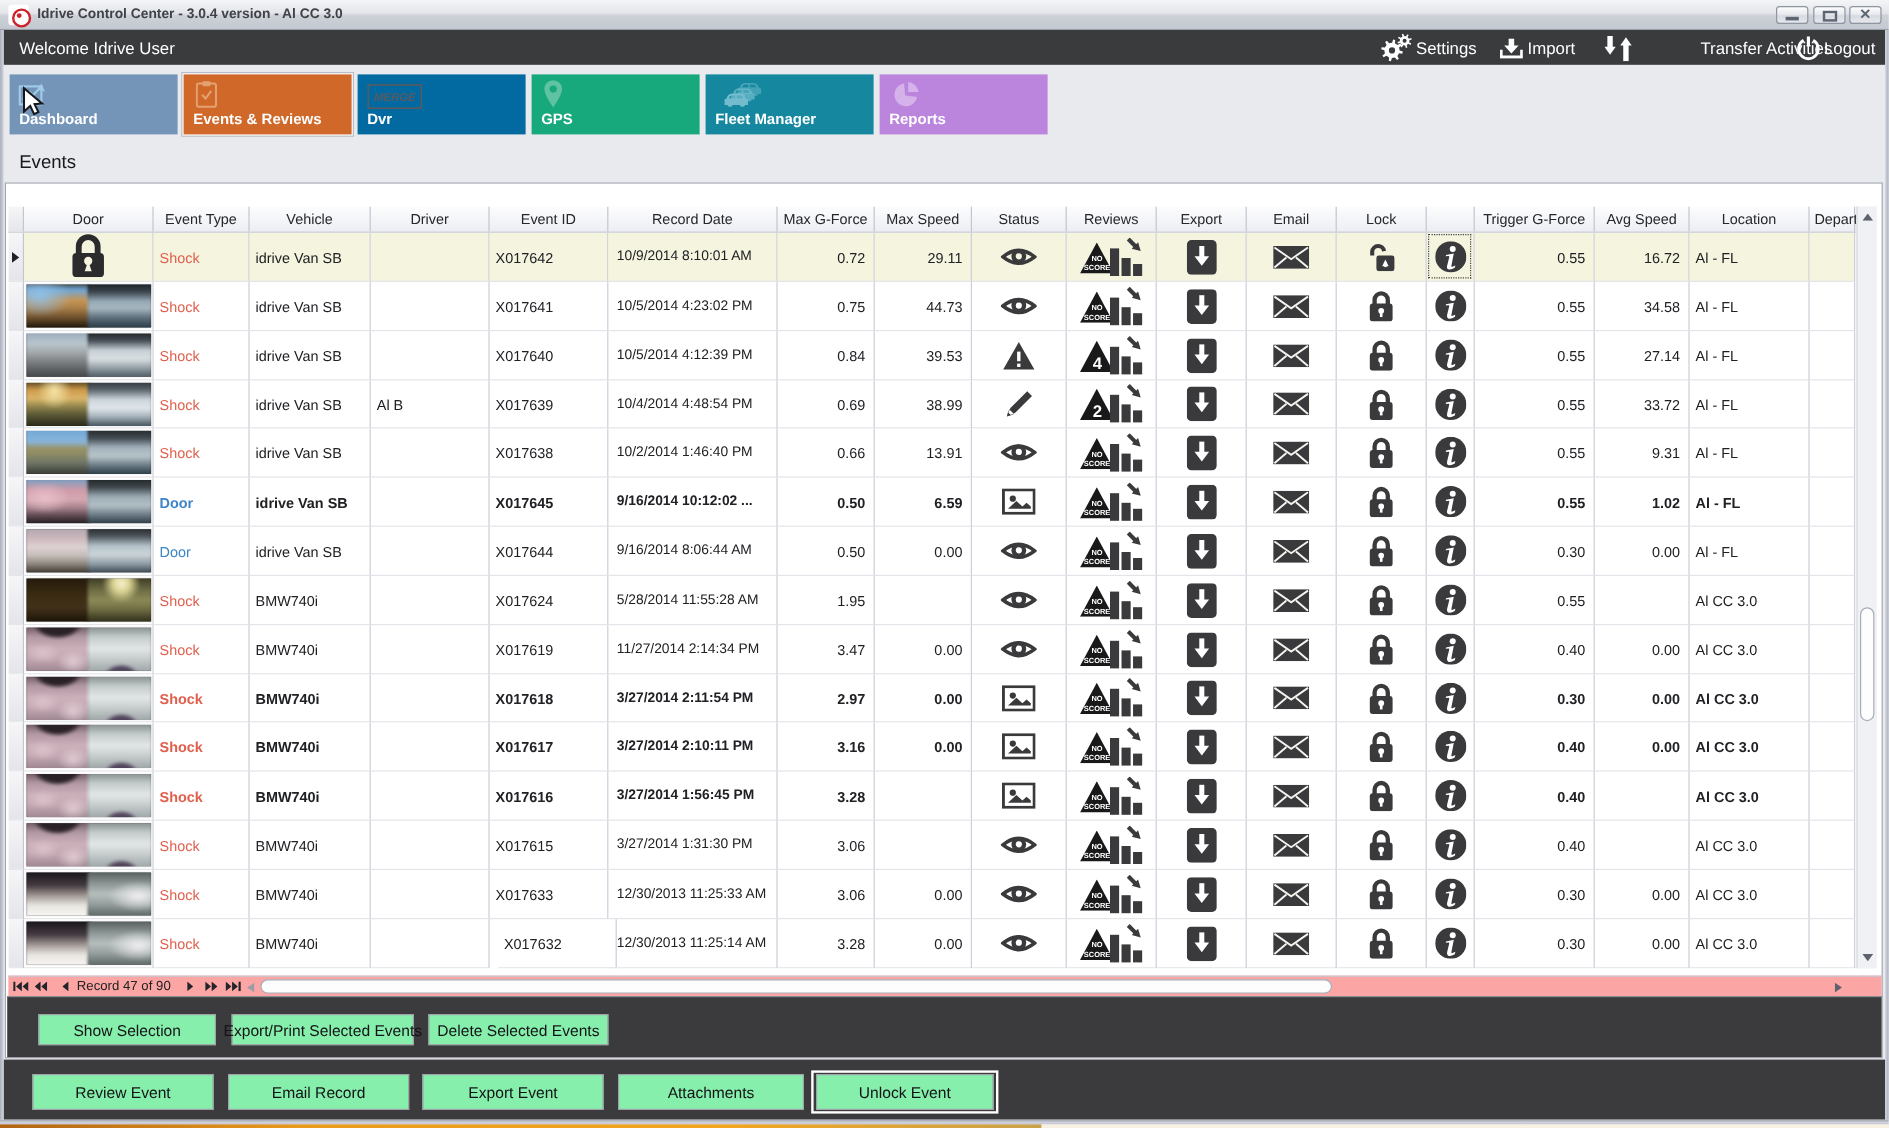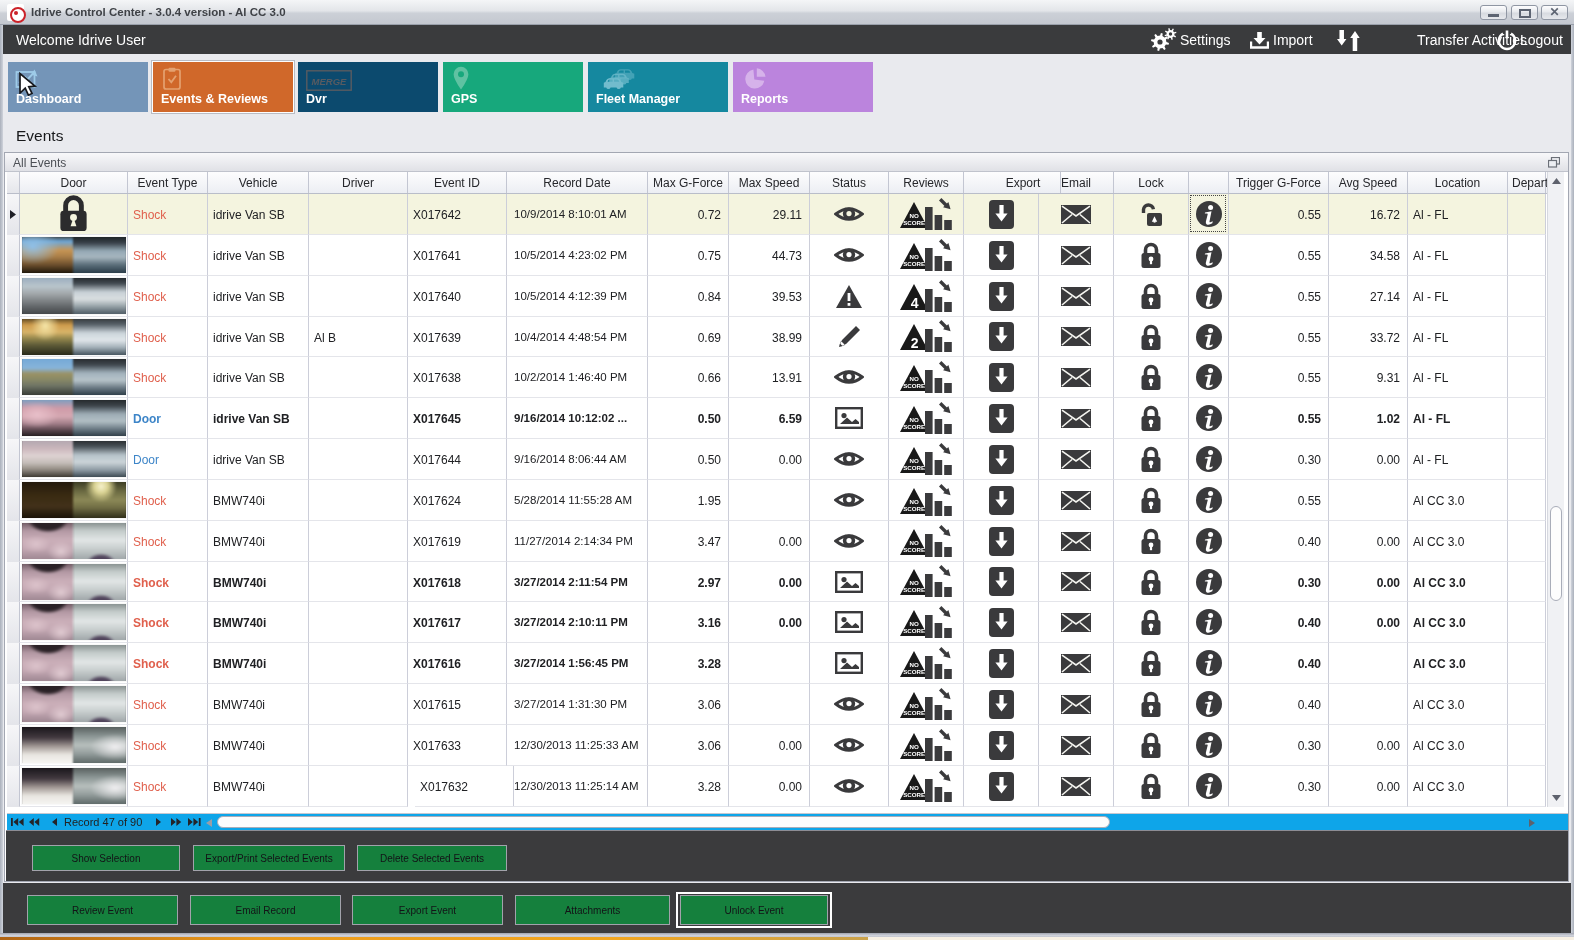--- a/index.html
+++ b/index.html
@@ -191,7 +191,7 @@
     </svg>
     <div class="lbl">Events &amp; Reviews</div>
   </div>
-<div class="tab abs" style="left:298px;background:#0c4a6e">
+<div class="tab abs" style="left:298px;background:#0369a1">
     <svg class="abs" style="left:8px;top:8px" width="46" height="21" viewBox="0 0 46 21">
 <rect x="0.8" y="0.8" width="44.4" height="19.4" fill="none" stroke="#585b61" stroke-width="1.4"></rect>
 <text x="23" y="14.5" font-size="9.5" font-style="italic" font-weight="bold" fill="#585b61" text-anchor="middle" font-family="Liberation Sans">MERGE</text>

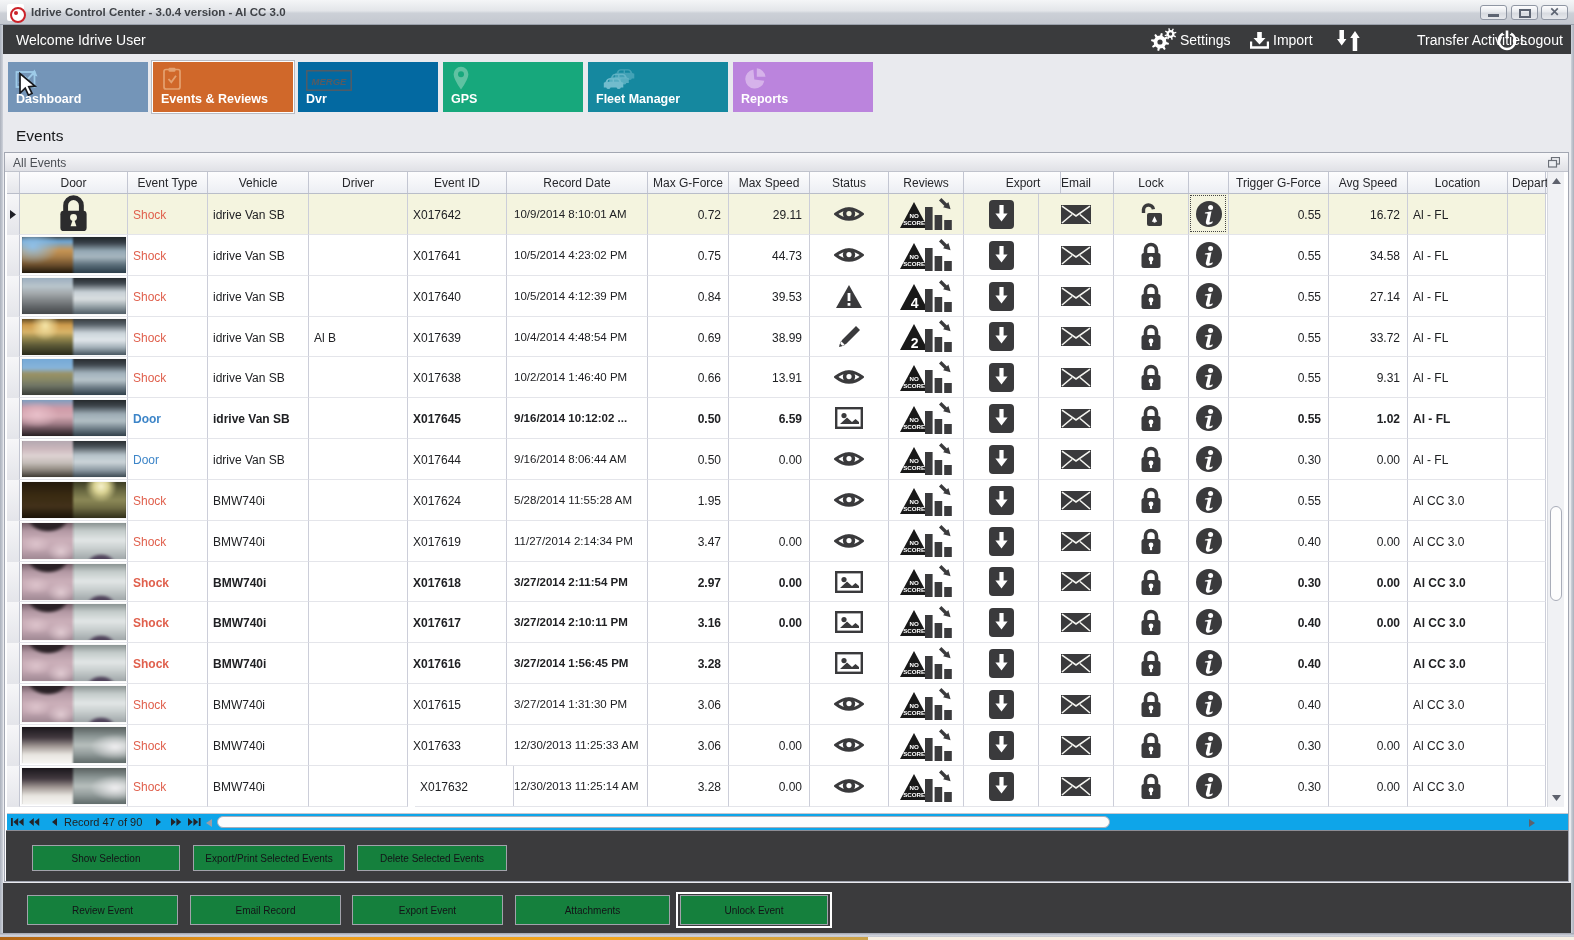--- a/index.html
+++ b/index.html
@@ -224,12 +224,6 @@
   </div>
 <div id="evh" class="abs">Events</div>
 <div id="gbox" class="abs">
-    <div id="aebar" class="abs">
-      <span>All Events</span>
-      <svg class="ic" width="12" height="11" style="position:absolute;right:8px;top:4px">
-        <use href="#wrest"></use>
-      </svg>
-    </div>
     <div id="thead" class="abs">
       <div class="hc selcol" style="left:0;width:13px"></div>
       <div class="hc" style="left:13px;width:108px;">Door</div>

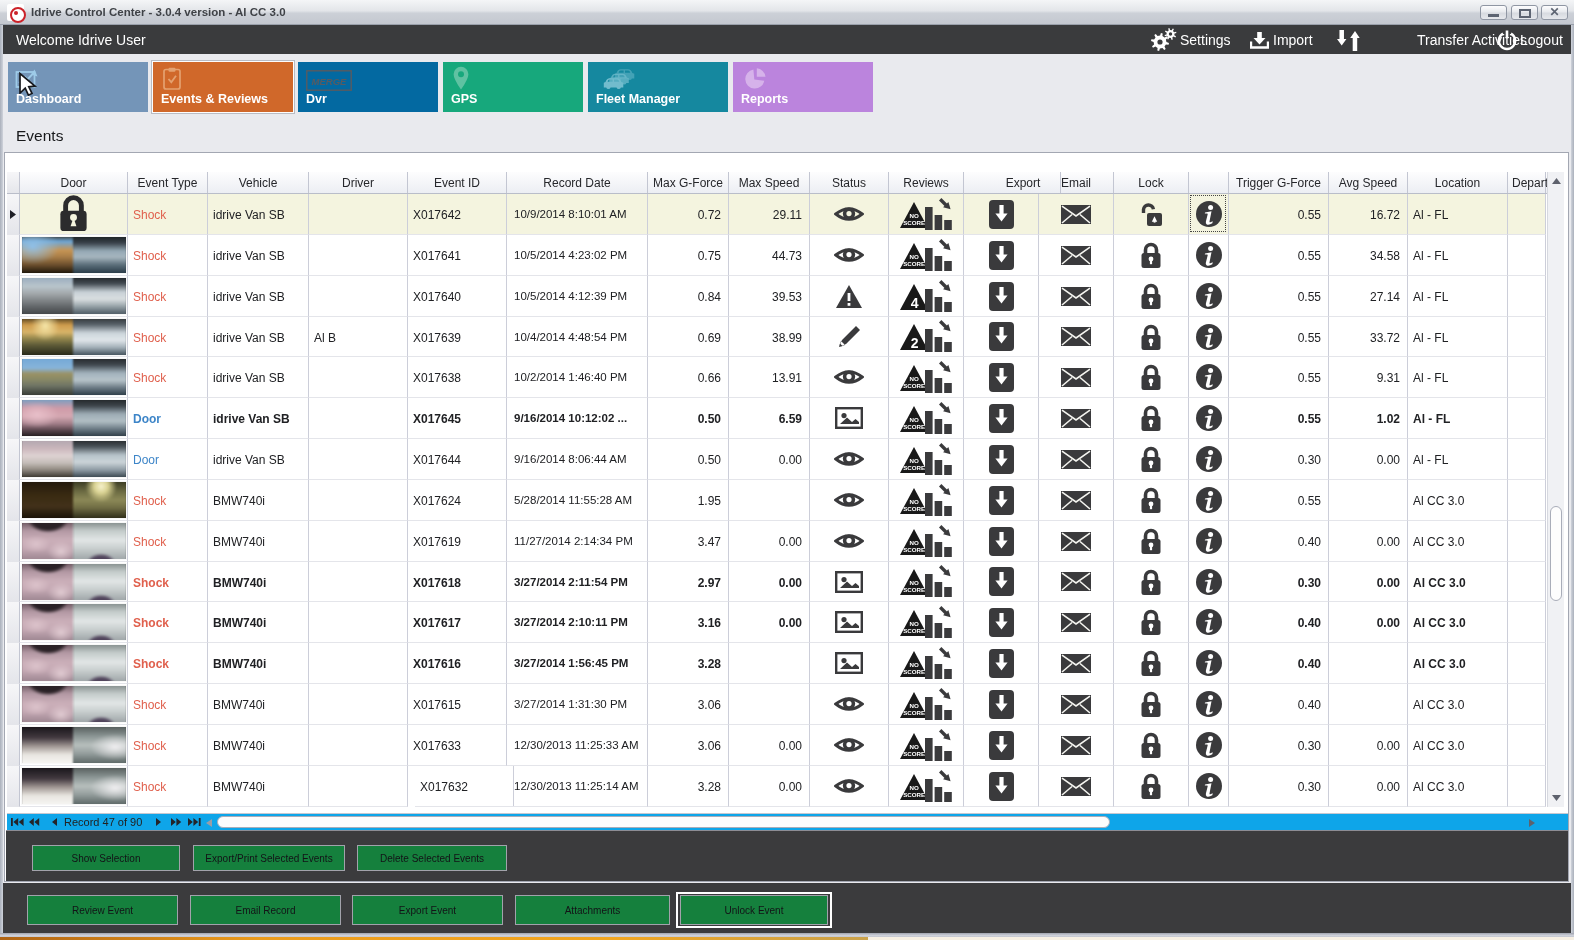--- a/index.html
+++ b/index.html
@@ -236,7 +236,7 @@
       <div class="hc" style="left:722px;width:81px;">Max Speed</div>
       <div class="hc" style="left:803px;width:79px;">Status</div>
       <div class="hc" style="left:882px;width:75px;">Reviews</div>
-      <div class="hc" style="left:979px;width:75px;">Export</div>
+      <div class="hc" style="left:957px;width:75px;">Export</div>
       <div class="hc" style="left:1032px;width:75px;">Email</div>
       <div class="hc" style="left:1107px;width:75px;">Lock</div>
       <div class="hc" style="left:1182px;width:40px;"></div>

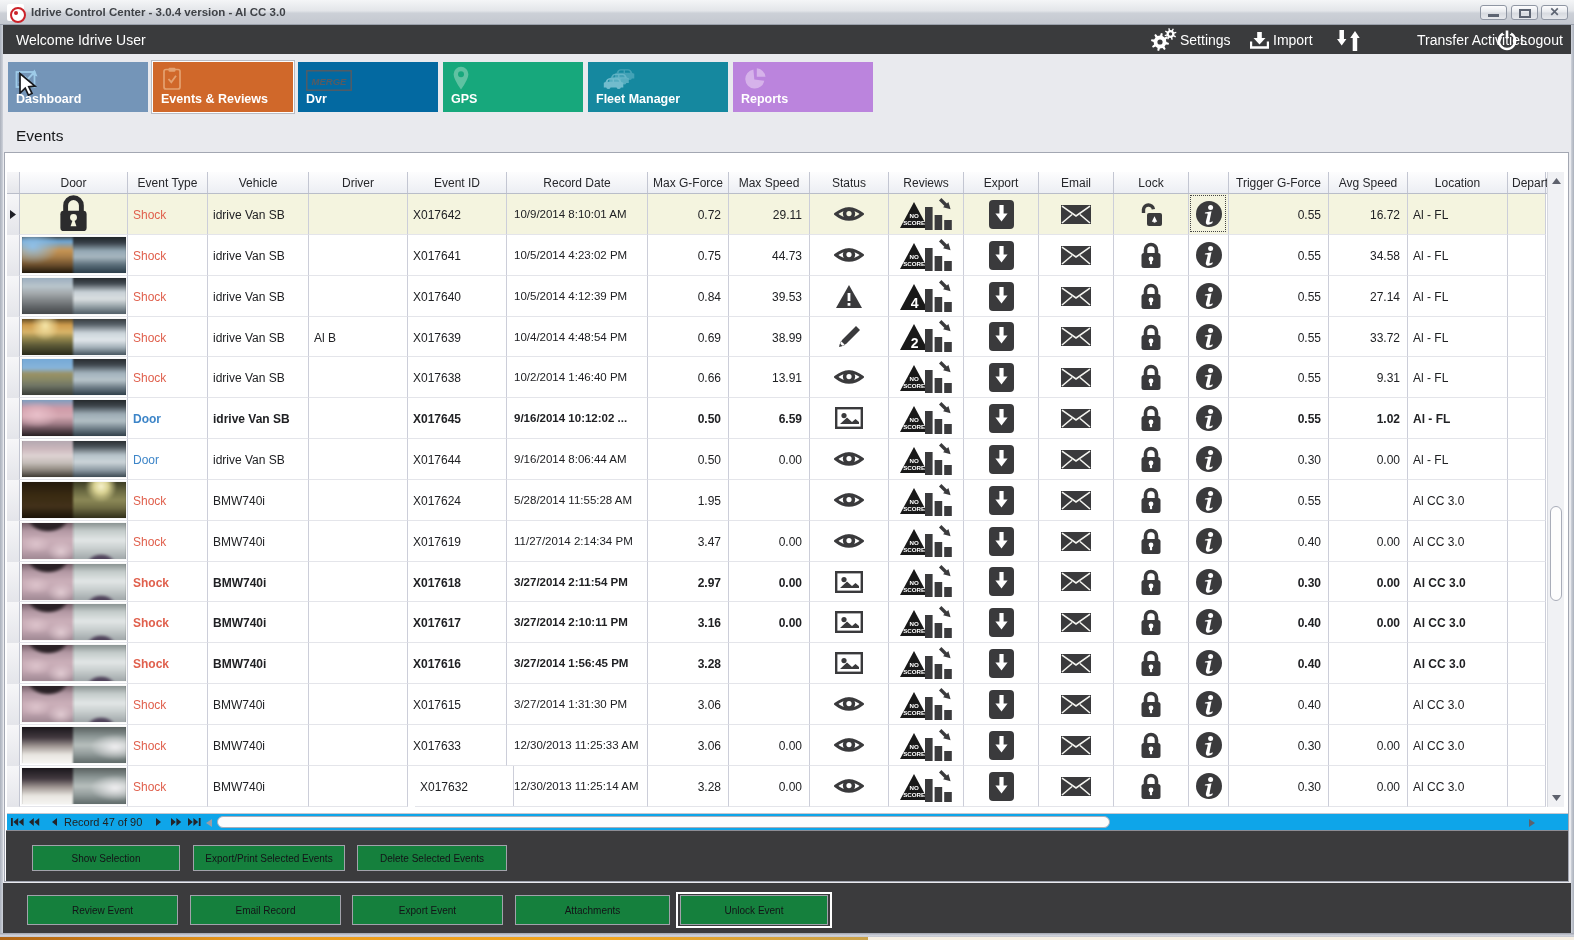--- a/index.html
+++ b/index.html
@@ -50,7 +50,7 @@
 .th-l{left:-1px}.th-r{left:51px}
 .sbar{background:#f0f1f4}
 .sthumb{background:#fdfdfd;border:1px solid #a9adb9;border-radius:7px}
-#navbar{left:2px;top:660px;width:1561px;height:17px;background:#0ea5e9;
+#navbar{left:2px;top:660px;width:1561px;height:17px;background:#fca5a5;
  border-top:1px solid #c5c8d1;font-size:11px;color:#222}
 #dbar1{left:1px;top:677px;width:1562px;height:51px;background:#3b3b3d;border-top:1px solid #8c8c94}
 #dbar2{left:3px;top:883px;width:1568px;height:50px;background:#3b3b3d}

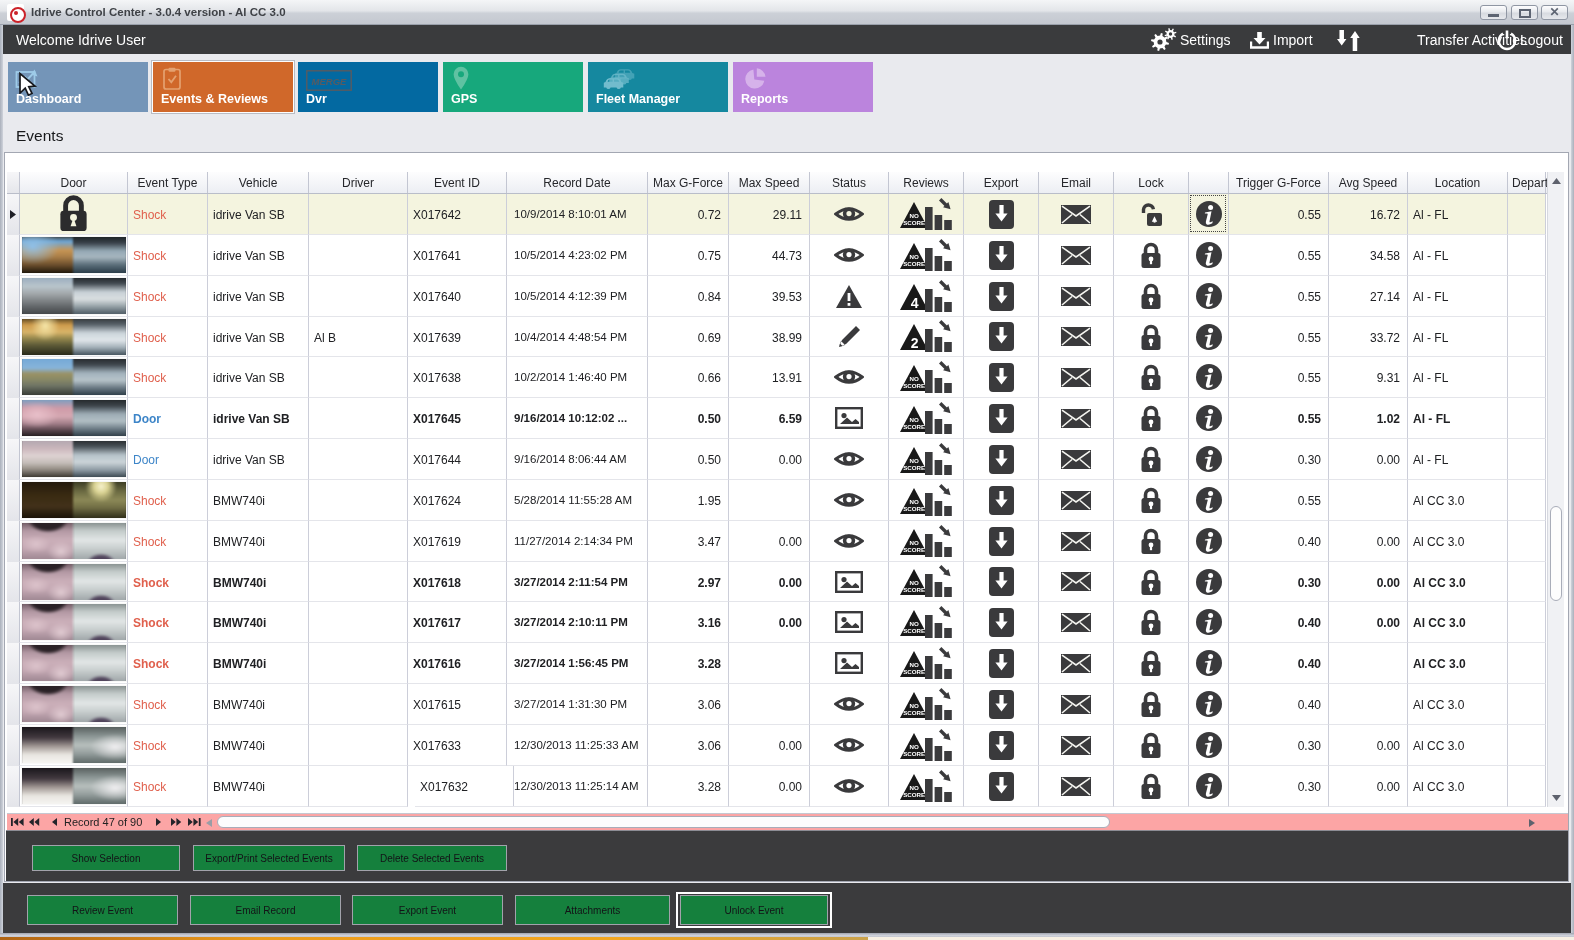--- a/index.html
+++ b/index.html
@@ -54,8 +54,8 @@
  border-top:1px solid #c5c8d1;font-size:11px;color:#222}
 #dbar1{left:1px;top:677px;width:1562px;height:51px;background:#3b3b3d;border-top:1px solid #8c8c94}
 #dbar2{left:3px;top:883px;width:1568px;height:50px;background:#3b3b3d}
-.gbtn{position:absolute;background:#15803d;border:1px solid #a2a2ab;color:#131317;
- font-size:10px;display:flex;align-items:center;justify-content:center;white-space:nowrap}
+.gbtn{position:absolute;background:#86efac;border:1px solid #a2a2ab;color:#131317;
+ font-size:13px;display:flex;align-items:center;justify-content:center;white-space:nowrap}
 #bstrip1{left:0;top:933px;width:1574px;height:4px;background:linear-gradient(#9fa3ae,#ced1da 60%,#c3c6d1)}
 #bstrip2{left:0;top:937px;width:868px;height:3px;background:linear-gradient(90deg,#b06414,#eb9b1c 30%,#f2a51f 70%,#caa24c)}
 #bstrip3{left:868px;top:937px;width:706px;height:3px;background:#f7f0e3}

